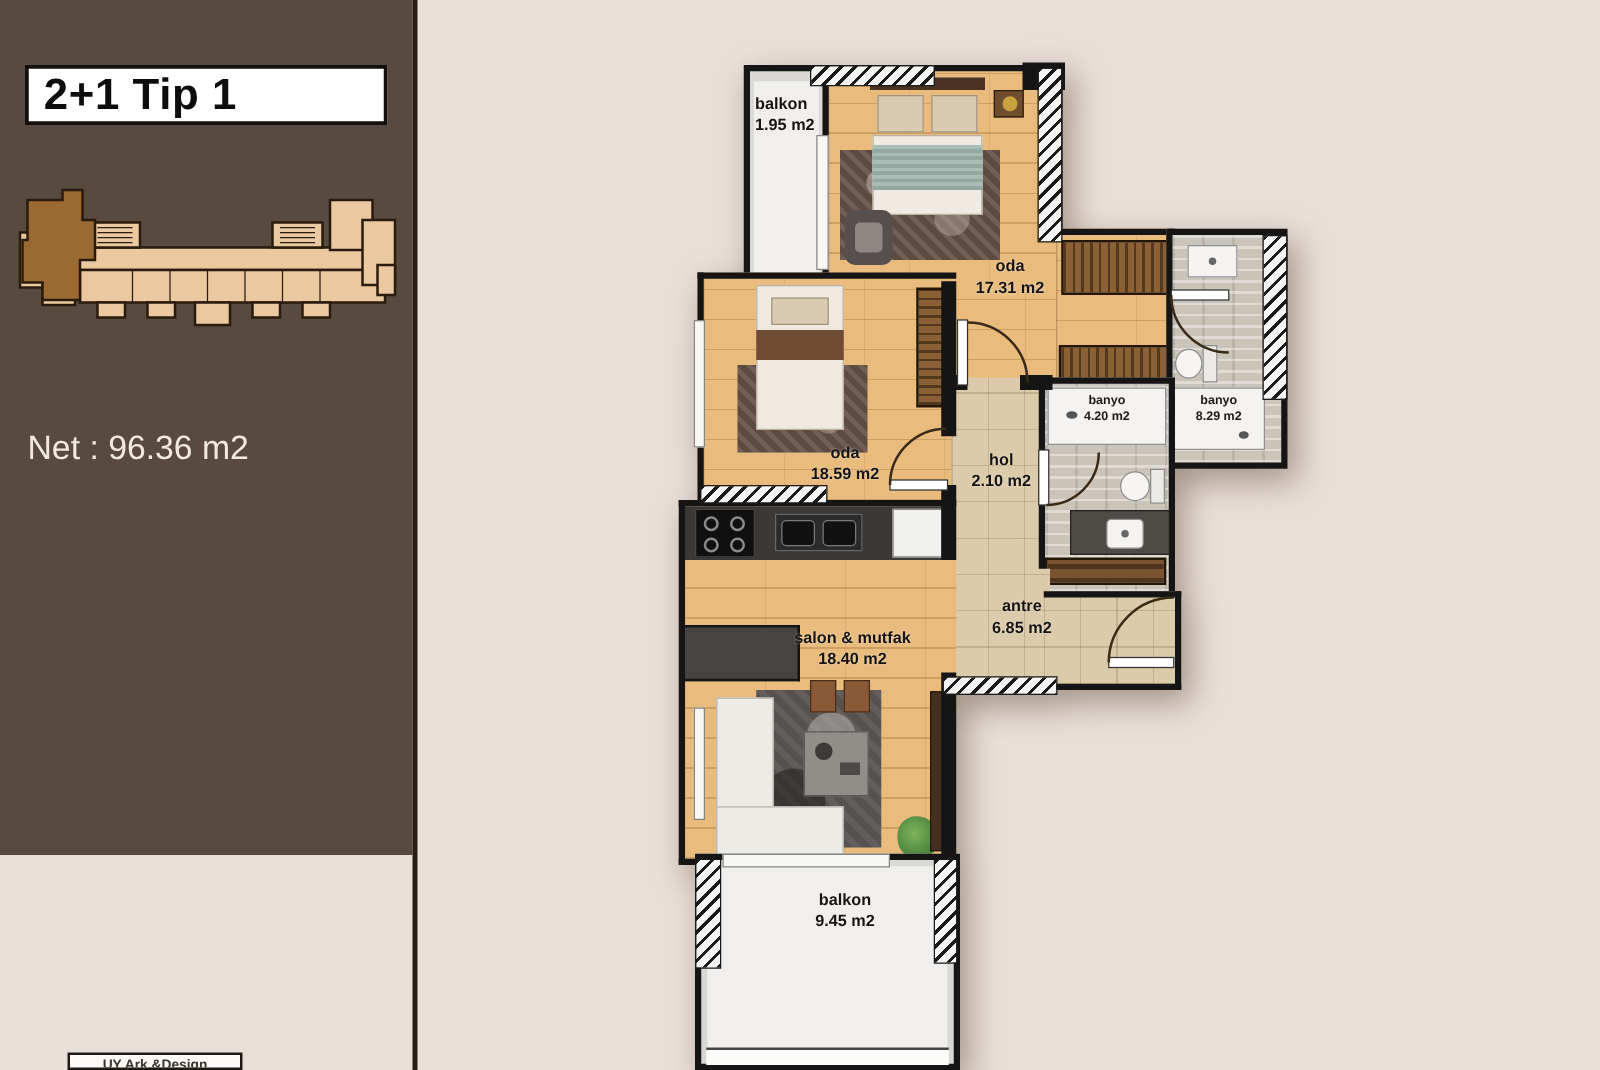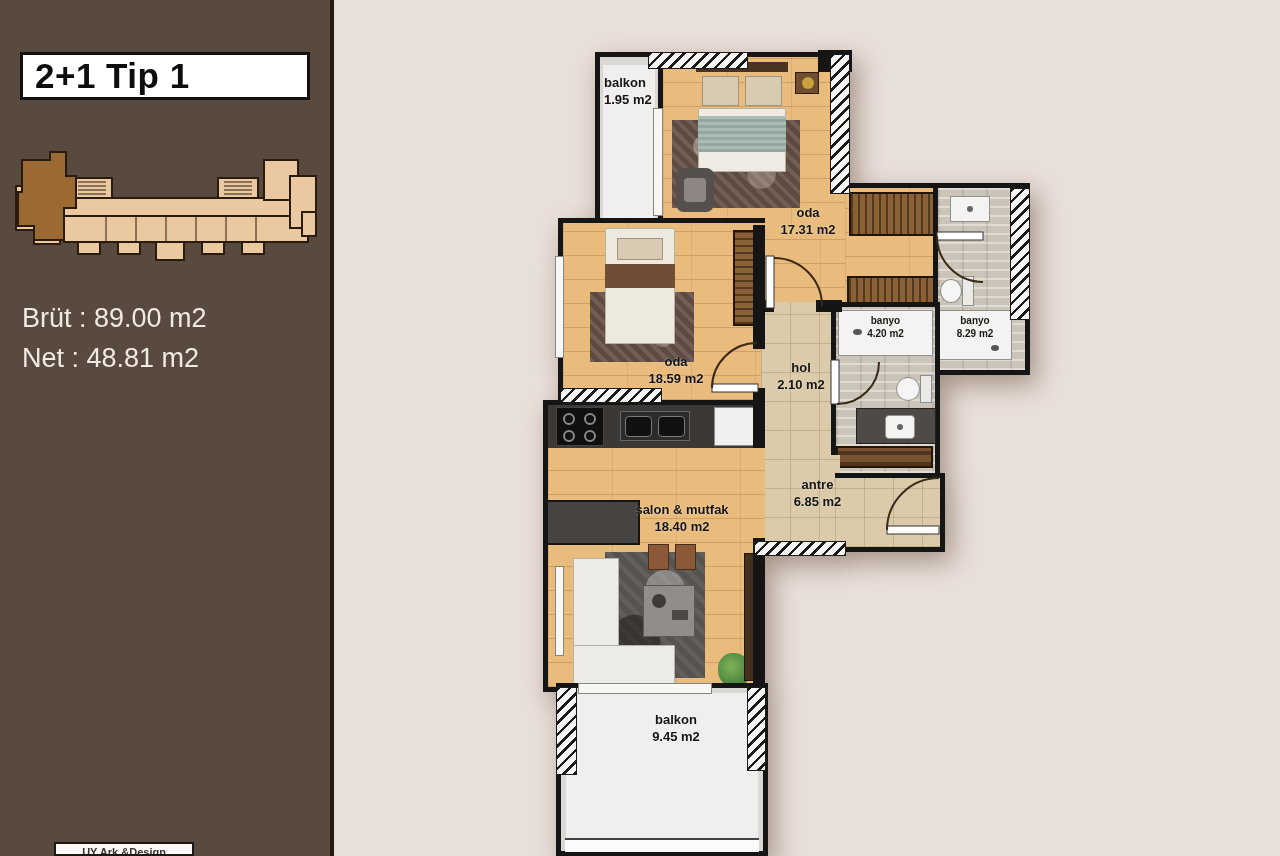--- a/index.html
+++ b/index.html
@@ -10,7 +10,7 @@
   }
   .abs{position:absolute;box-sizing:border-box;}
   
-  #sidebar{left:0;top:0;width:330px;height:856px;background:#594a40;}
+  #sidebar{left:0;top:0;width:330px;height:684px;background:#594a40;}
   #sidebar-edge{left:330px;top:0;width:4px;height:856px;background:#261c14;}
   #title-box{left:20px;top:52px;width:290px;height:48px;background:#ffffff;
     border:3px solid #15100b;color:#0d0d0d;font-size:35px;font-weight:600;

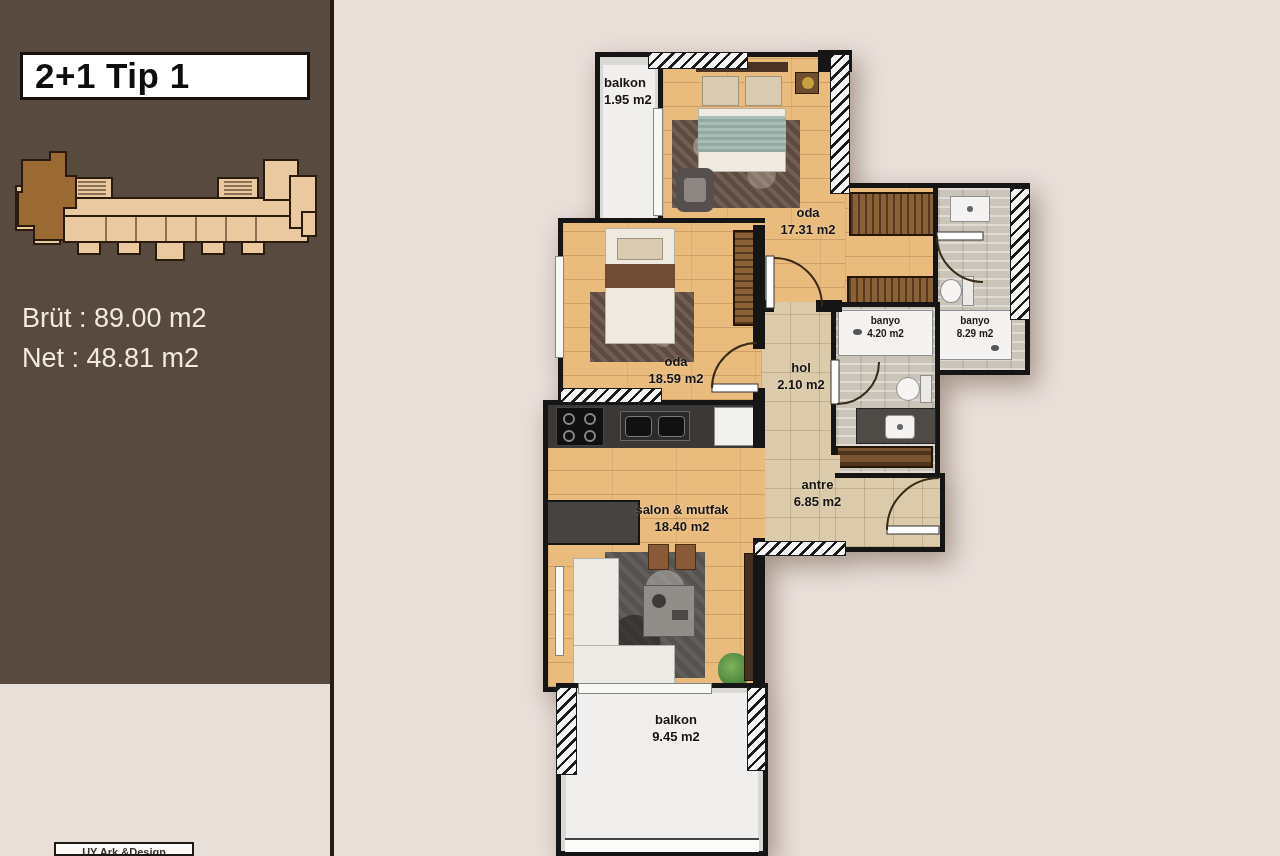--- a/index.html
+++ b/index.html
@@ -101,7 +101,6 @@
     <path d="M 16 14 L 44 14 L 44 6 L 60 6 L 60 30 L 70 30 L 70 62 L 58 62 L 58 94 L 28 94 L 28 80 L 12 80 L 12 46 L 16 46 Z" fill="#9b6a33" stroke="#2b1b0d" stroke-width="2"></path>
   </svg>
 
-  <div class="abs area-line" style="top:300px">Brüt : 89.00 m2</div>
   <div class="abs area-line" style="top:340px">Net : 48.81 m2</div>
   <div class="abs" id="credit-box">UY Ark.&amp;Design</div>
 </div>

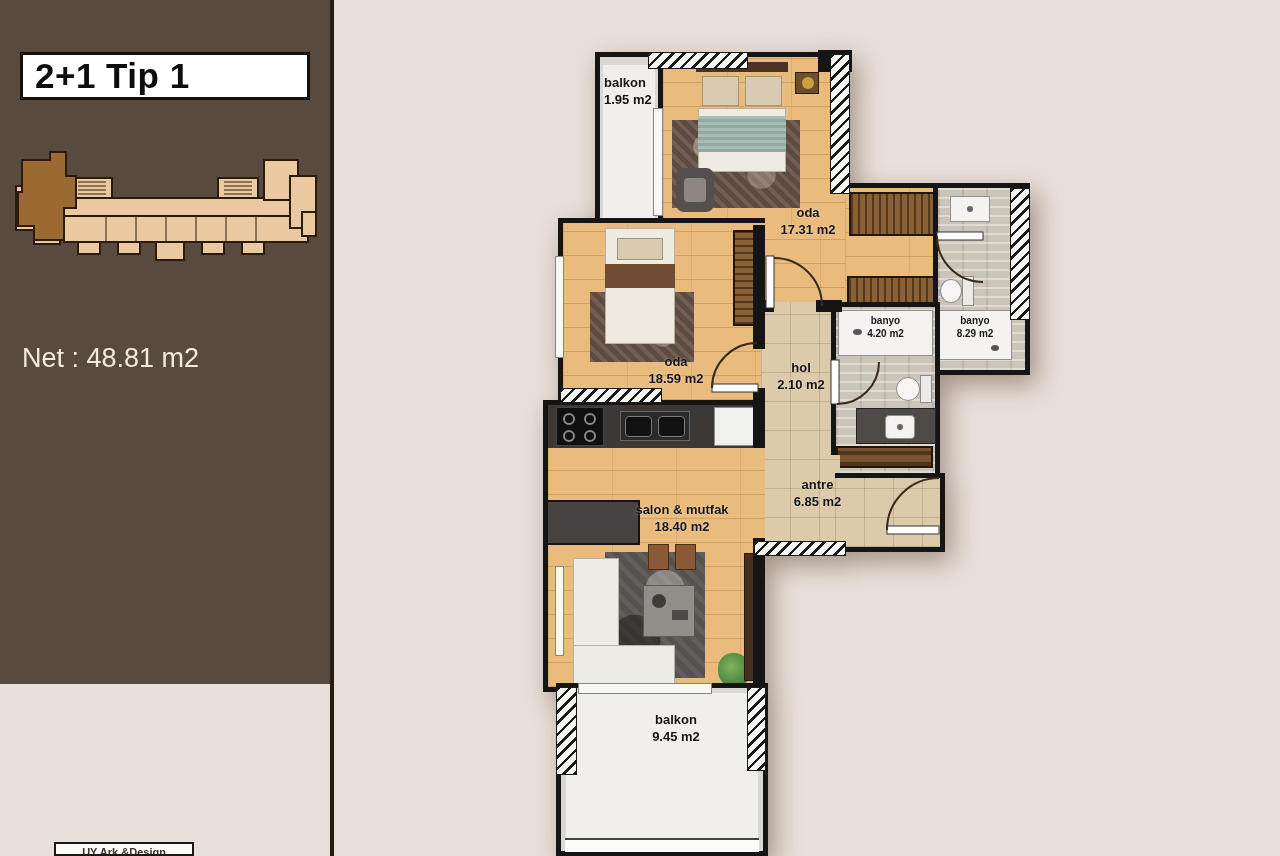--- a/index.html
+++ b/index.html
@@ -101,7 +101,7 @@
     <path d="M 16 14 L 44 14 L 44 6 L 60 6 L 60 30 L 70 30 L 70 62 L 58 62 L 58 94 L 28 94 L 28 80 L 12 80 L 12 46 L 16 46 Z" fill="#9b6a33" stroke="#2b1b0d" stroke-width="2"></path>
   </svg>
 
-  <div class="abs area-line" style="top:340px">Net : 48.81 m2</div>
+  <div class="abs area-line" style="top:340px">Net : 96.36 m2</div>
   <div class="abs" id="credit-box">UY Ark.&amp;Design</div>
 </div>
 <div class="abs" id="sidebar-edge"></div>

